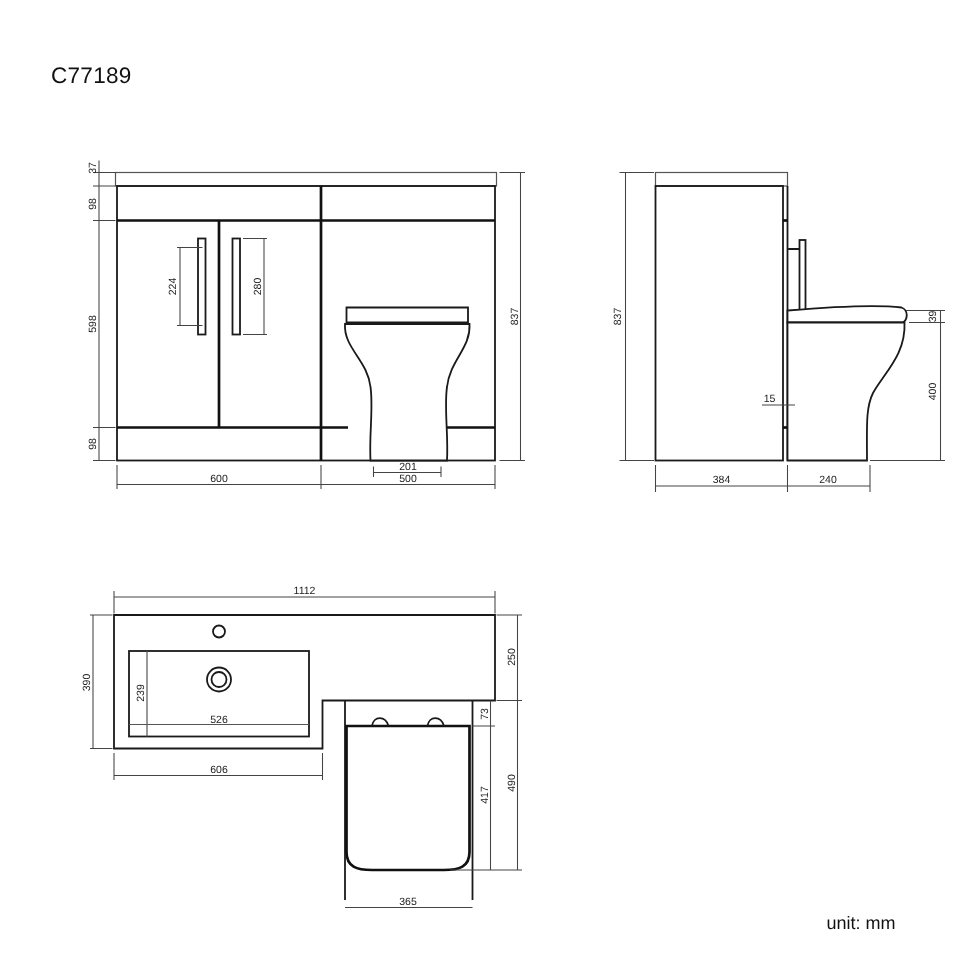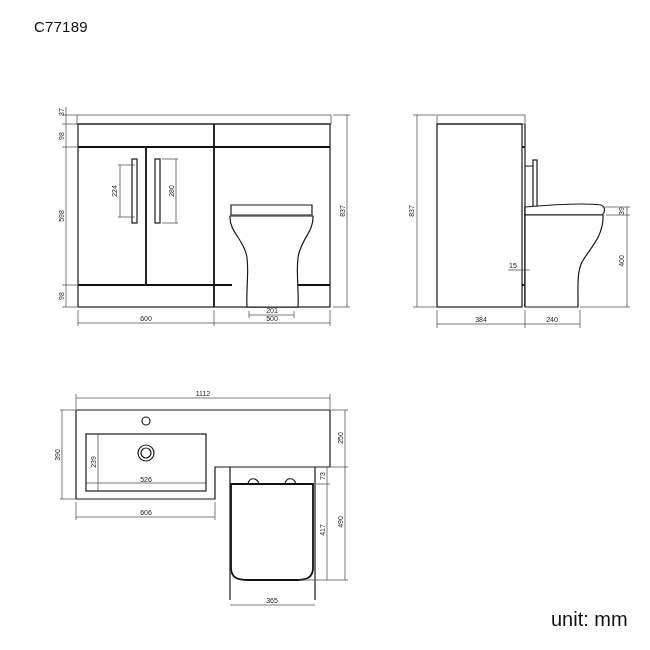--- a/index.html
+++ b/index.html
@@ -4,7 +4,7 @@
   <style>
     html, body { margin: 0; padding: 0; background: #ffffff; }
     body { width: 650px; height: 650px; position: relative; overflow: hidden; font-family: "Liberation Sans", sans-serif; }
-    .title { position: absolute; left: 34px; top: 18px; font-size: 15px; color: #111; letter-spacing: 0.2px; }
+    .title { position: absolute; left: 34px; top: 42px; font-size: 15px; color: #111; letter-spacing: 0.2px; }
     .unit { position: absolute; left: 551px; top: 608px; font-size: 20px; color: #111; }
     svg.drawing { position: absolute; left: 0; top: 0; }
     .ln { stroke: #1a1a1a; stroke-width: 1.2; fill: none; }

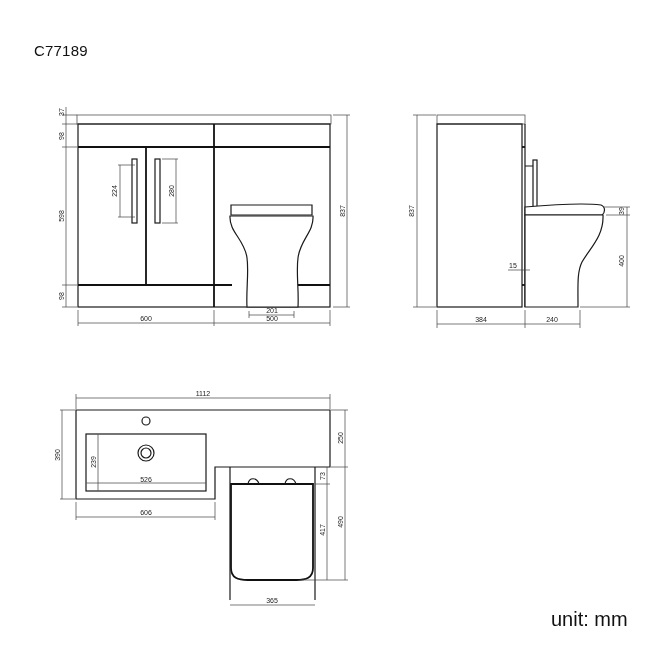--- a/index.html
+++ b/index.html
@@ -5,7 +5,7 @@
     html, body { margin: 0; padding: 0; background: #ffffff; }
     body { width: 650px; height: 650px; position: relative; overflow: hidden; font-family: "Liberation Sans", sans-serif; }
     .title { position: absolute; left: 34px; top: 42px; font-size: 15px; color: #111; letter-spacing: 0.2px; }
-    .unit { position: absolute; left: 551px; top: 608px; font-size: 20px; color: #111; }
+    .unit { position: absolute; left: 551px; top: 608px; font-size: 12px; color: #111; }
     svg.drawing { position: absolute; left: 0; top: 0; }
     .ln { stroke: #1a1a1a; stroke-width: 1.2; fill: none; }
     .thick { stroke: #111; stroke-width: 1.8; fill: none; }

